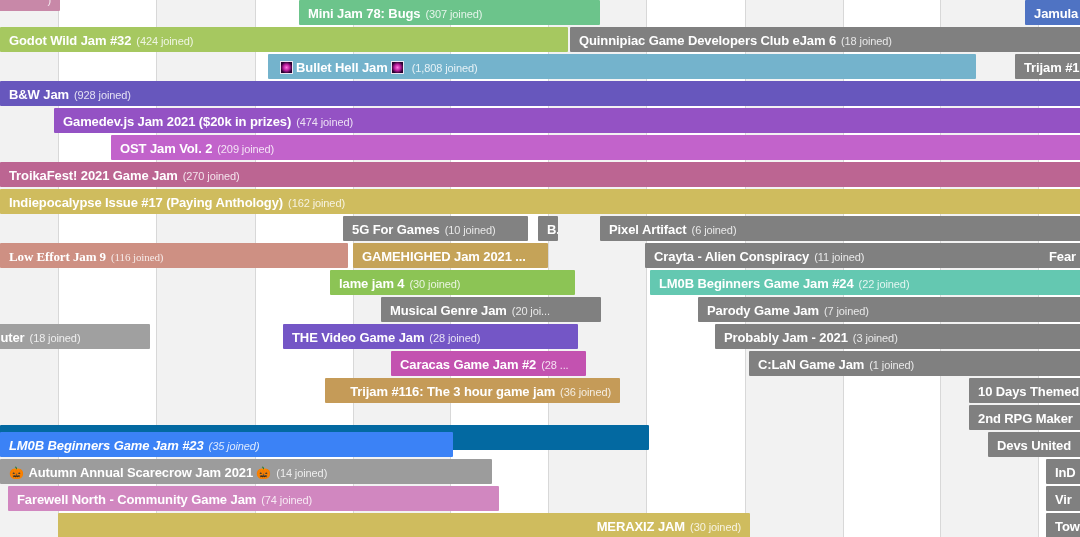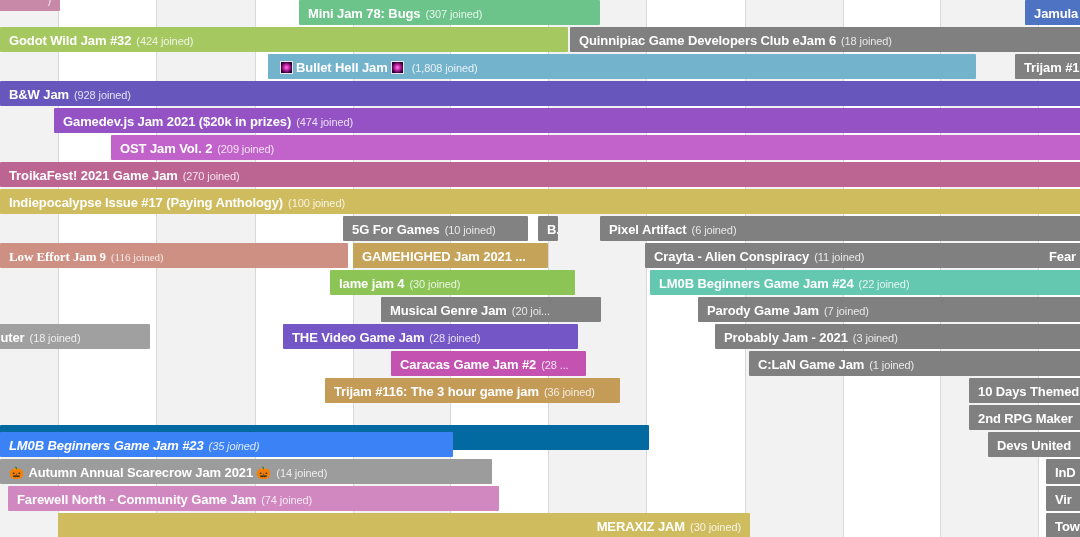--- a/index.html
+++ b/index.html
@@ -129,7 +129,7 @@
       <div class="bar" style="left: 0px; width: 1082px; background: rgb(188, 101, 146);"><span class="title">TroikaFest! 2021 Game Jam</span><span class="joined">(270 joined)</span></div>
     </div>
     <div class="row" style="top: 189px;">
-      <div class="bar" style="left: 0px; width: 1082px; background: rgb(207, 188, 94);"><span class="title">Indiepocalypse Issue #17 (Paying Anthology)</span><span class="joined">(100 joined)</span></div>
+      <div class="bar" style="left: 0px; width: 1082px; background: rgb(207, 188, 94);"><span class="title">Indiepocalypse Issue #17 (Paying Anthology)</span><span class="joined">(162 joined)</span></div>
     </div>
     <div class="row" style="top: 216px;">
       <div class="bar" style="left: 343px; width: 185px; background: rgb(130, 130, 130);"><span class="title">5G For Games</span><span class="joined">(10 joined)</span></div>

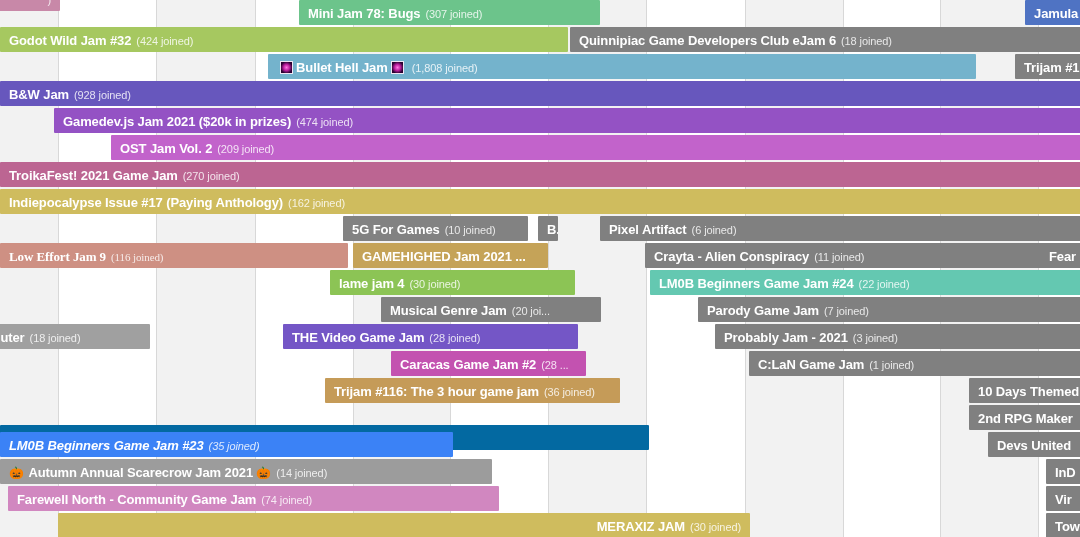--- a/index.html
+++ b/index.html
@@ -160,7 +160,7 @@
       <div class="bar" style="left: 749px; width: 333px; background: rgb(128, 128, 128);"><span class="title">C:LaN Game Jam</span><span class="joined">(1 joined)</span></div>
     </div>
     <div class="row" style="top: 378px;">
-      <div class="bar" style="left: 325px; width: 295px; background: rgb(197, 155, 88);"><span class="title">Trijam #116: The 3 hour game jam</span><span class="joined">(36 joined)</span></div>
+      <div class="bar" style="left: 325px; width: 295px; background: rgb(197, 155, 88); text-align: right;"><span class="title">Trijam #116: The 3 hour game jam</span><span class="joined">(36 joined)</span></div>
       <div class="bar" style="left: 969px; width: 150px; background: rgb(128, 128, 128);"><span class="title">10 Days Themed</span></div>
     </div>
     <div class="row" style="top: 405px;">

